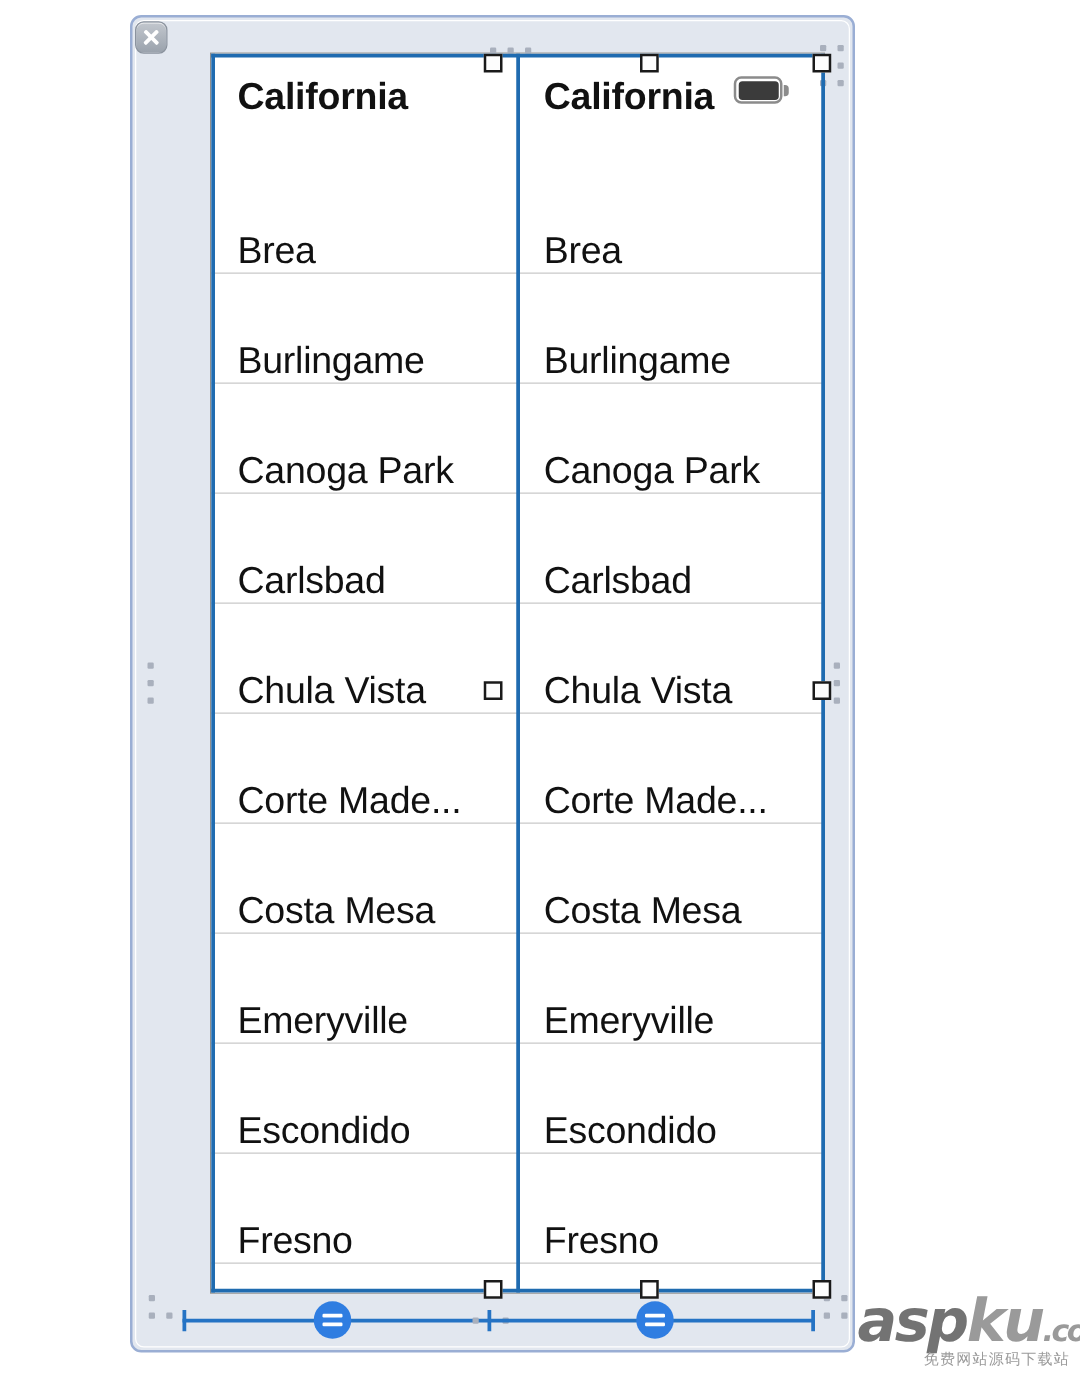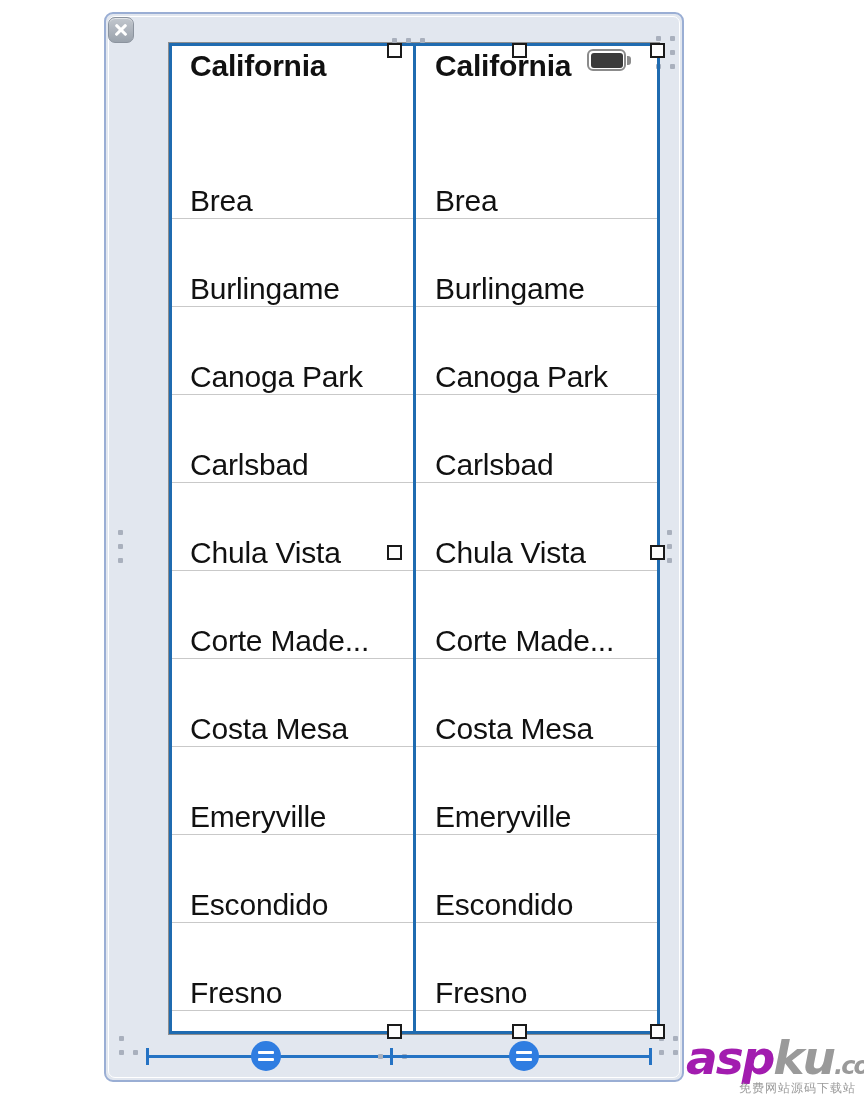--- a/index.html
+++ b/index.html
@@ -106,7 +106,7 @@
     border-bottom: none;
     height: 88px;
     align-items: flex-start;
-    padding-top: 6px;
+    padding-top: 18px;
   }
   .row.footer-row {
     border-bottom: none;

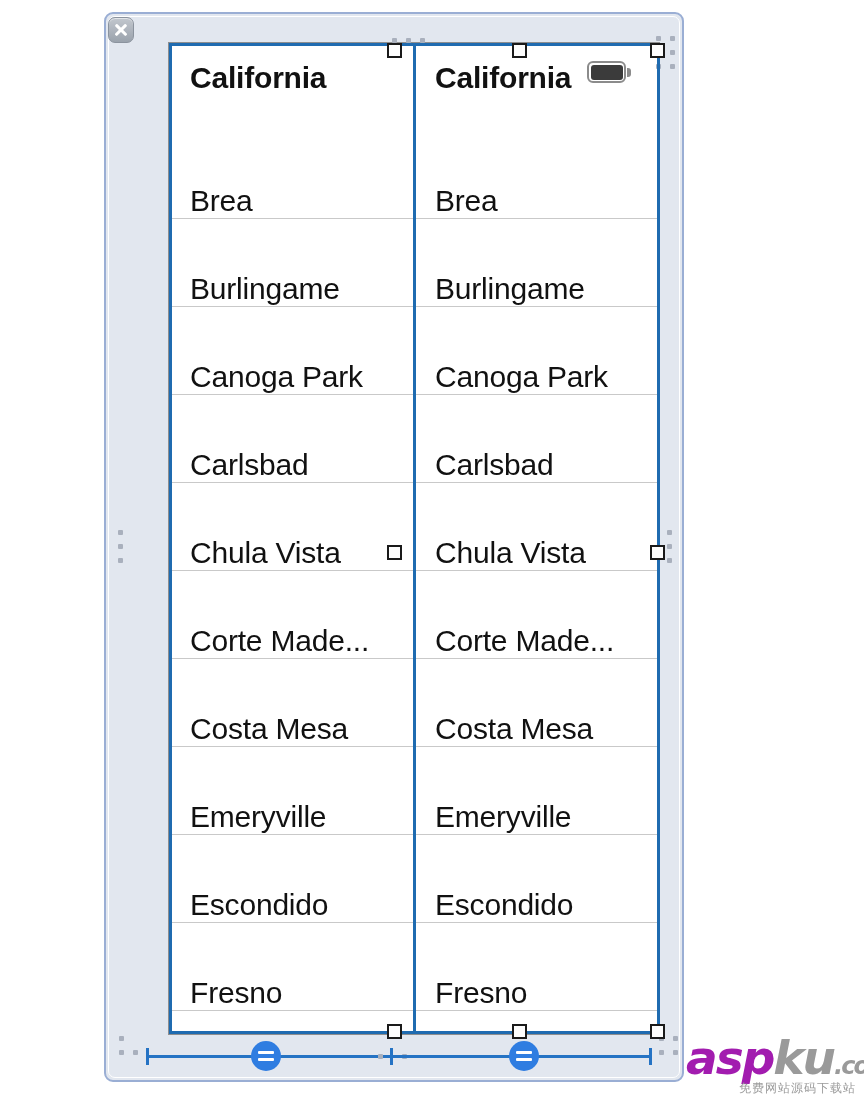--- a/index.html
+++ b/index.html
@@ -257,7 +257,7 @@
     letter-spacing: -2px;
     white-space: nowrap;
   }
-  .watermark .wm-asp { color: #a21caf; }
+  .watermark .wm-asp { color: #737373; }
   .watermark .wm-ku  { color: #9a9a9a; }
   .watermark .wm-com { color: #9a9a9a; font-size: 24px; }
   .watermark .wm-sub {

